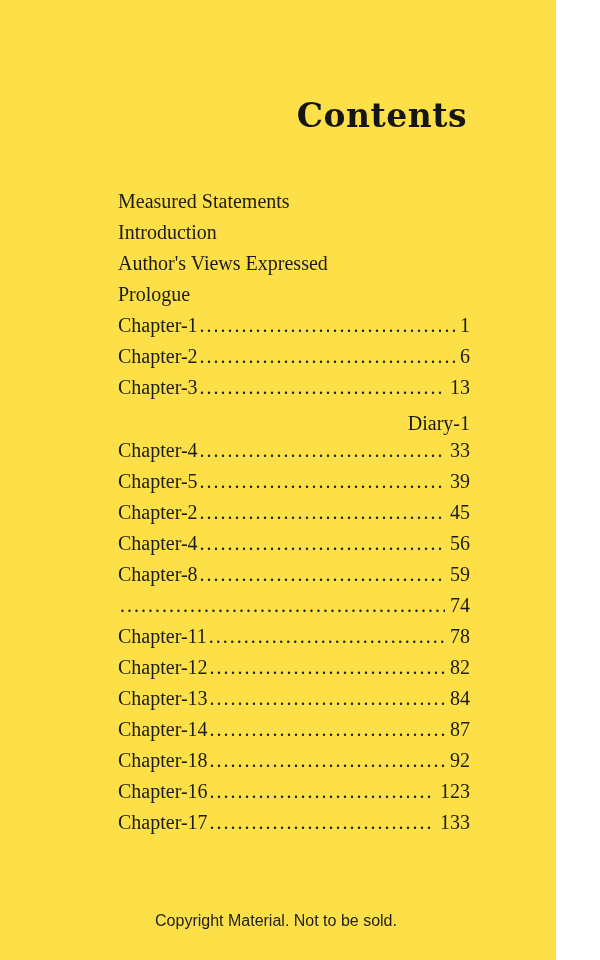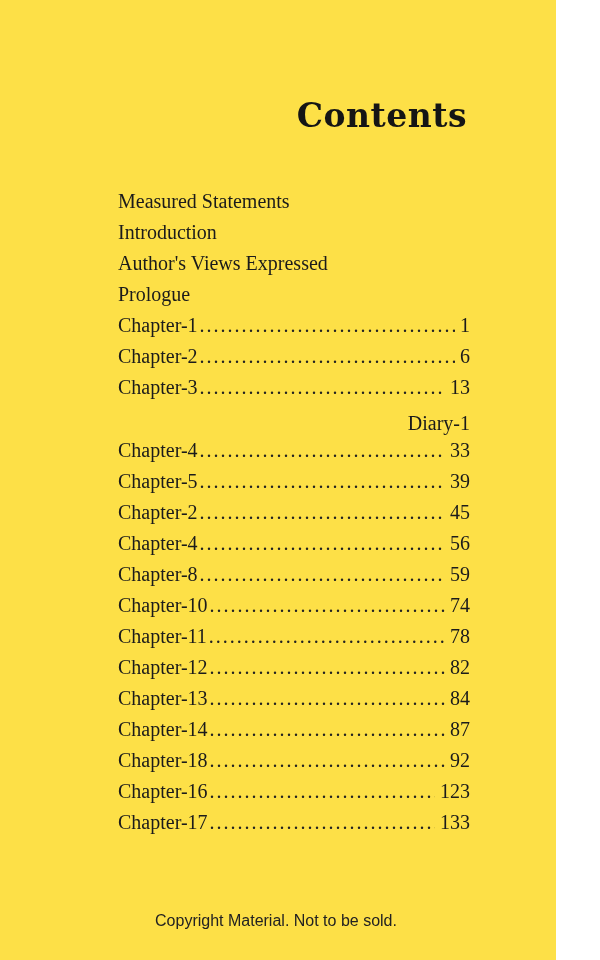--- a/index.html
+++ b/index.html
@@ -164,7 +164,6 @@
 
 
         <div class="toc-row indented">
-          <span class="toc-label">Chapter-10</span>
           <span class="toc-leader"></span>
           <span class="toc-pagenum">74</span>
         </div>

